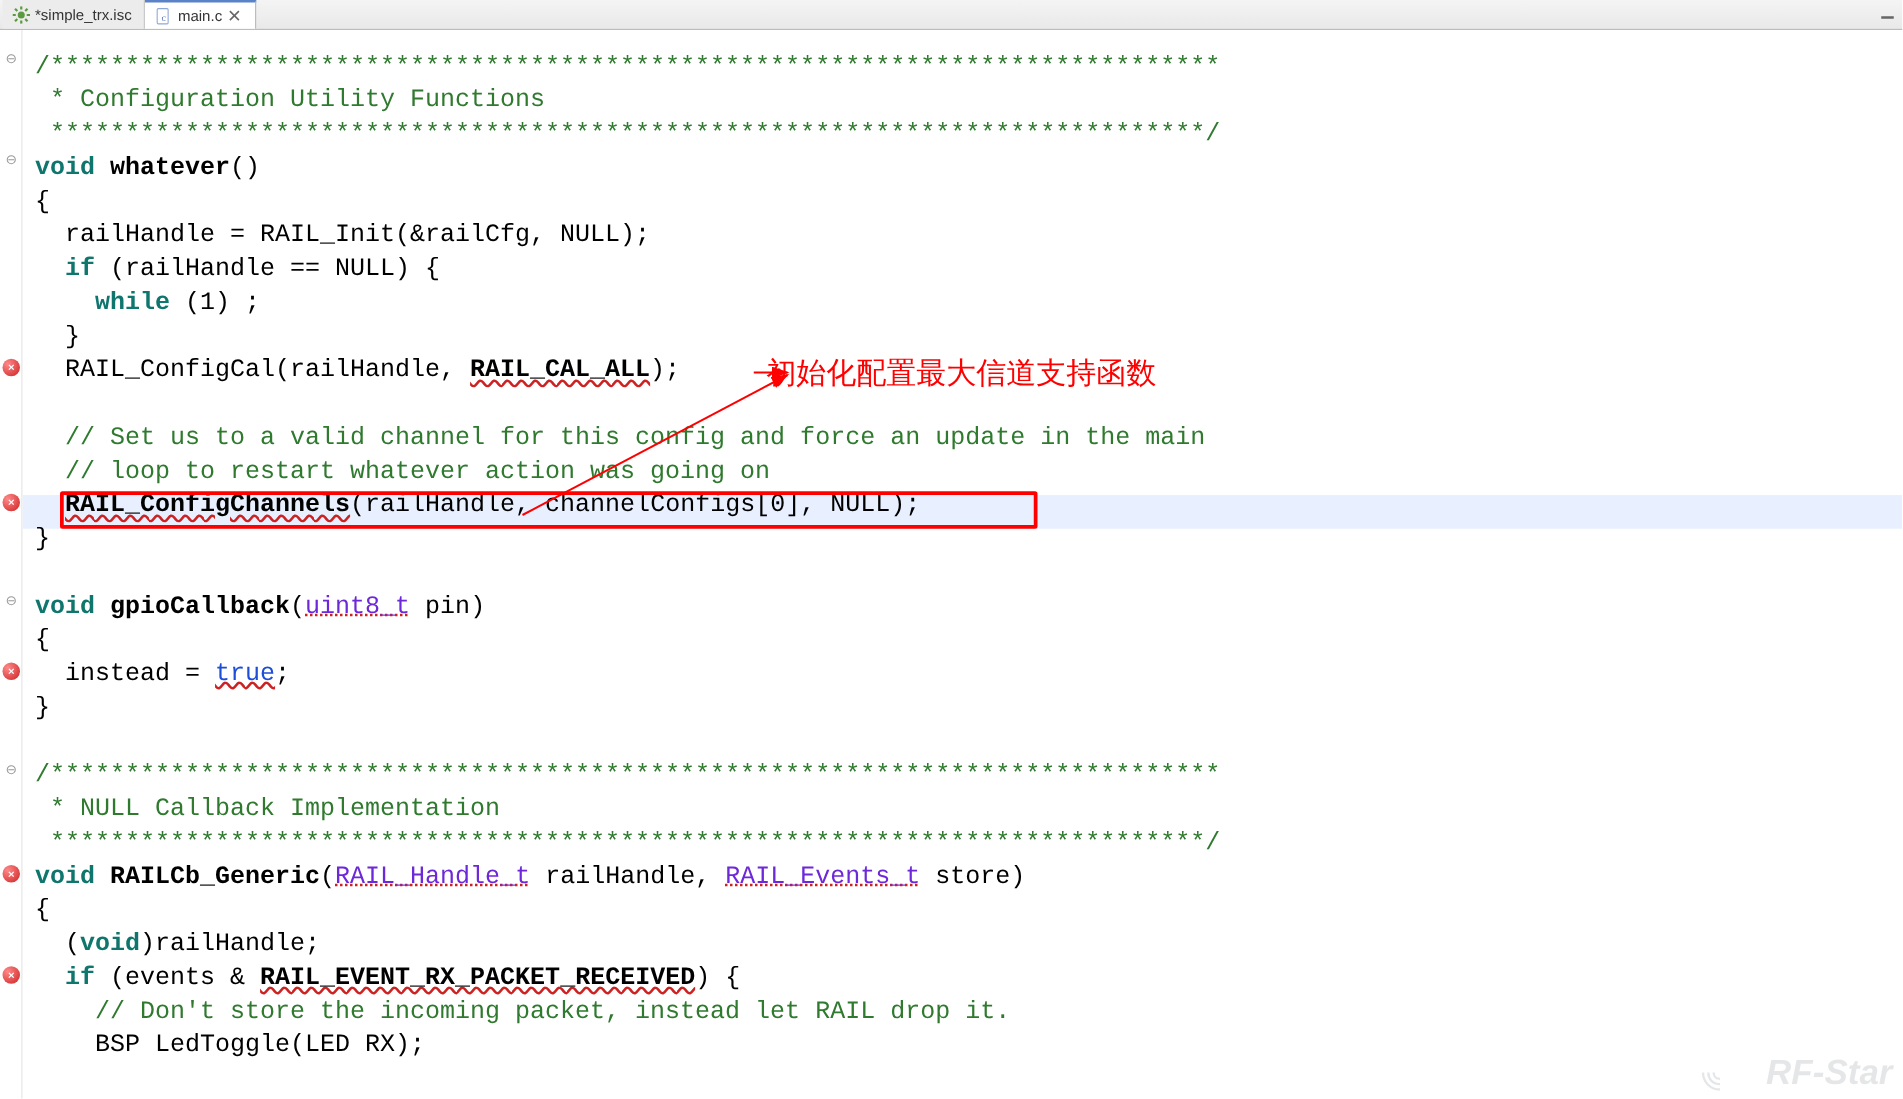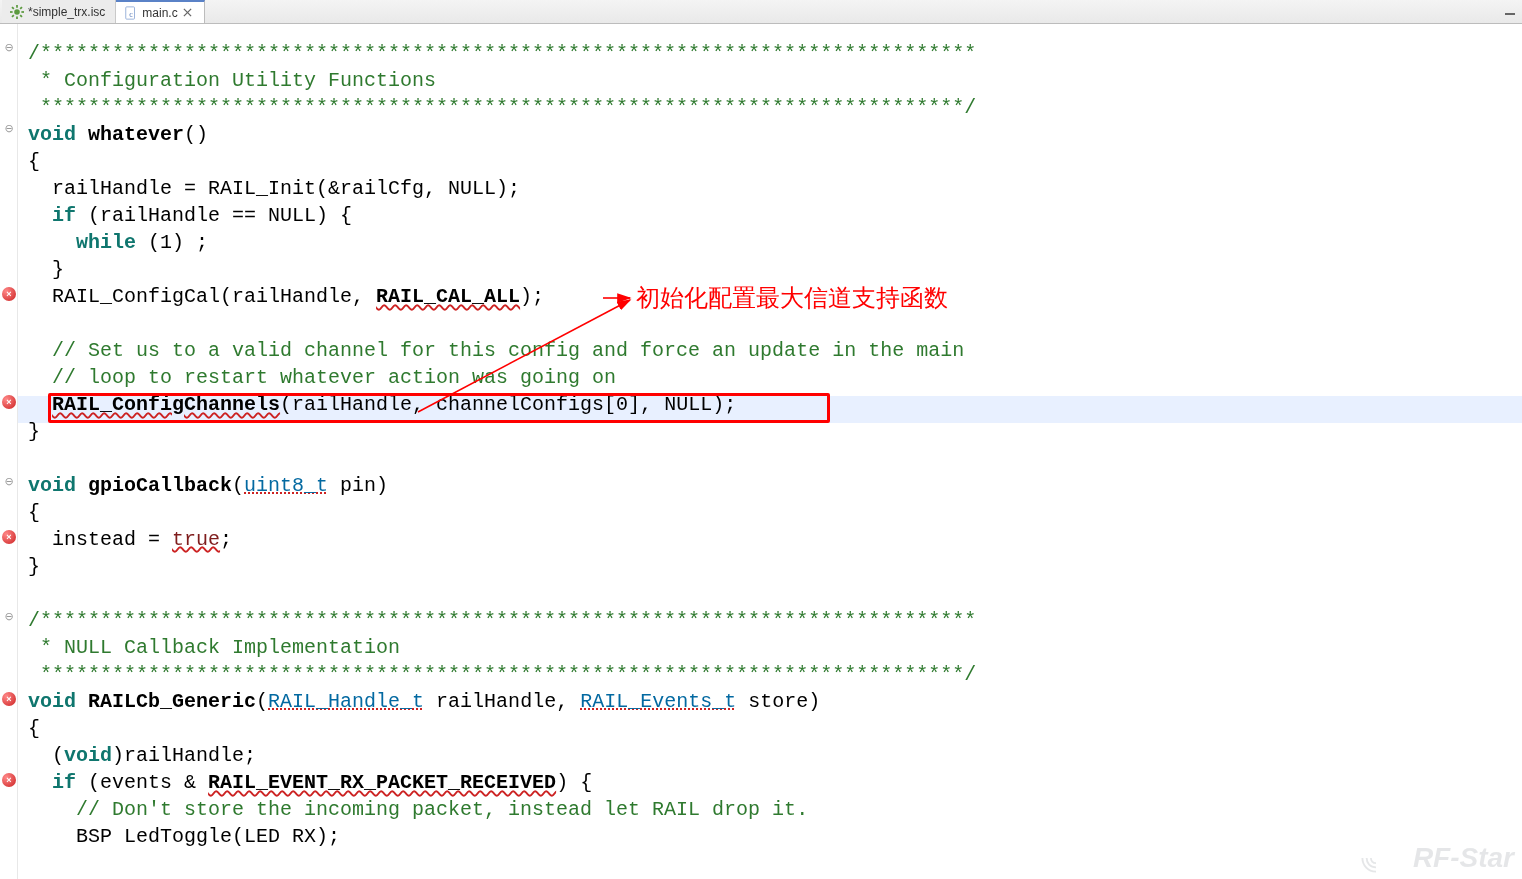--- a/index.html
+++ b/index.html
@@ -252,7 +252,7 @@
       <line x1="585" y1="274" x2="612" y2="274" stroke="#f00" stroke-width="1.6" marker-end="url(#ah)"></line>
     </svg>
 
-    <div class="anno" style="left:618px; top:258px">初始化配置最大信道支持函数</div>
+    <div class="anno" style="left:595px; top:258px">初始化配置最大信道支持函数</div>
 
     <div class="watermark">
       <span class="wm-icon">

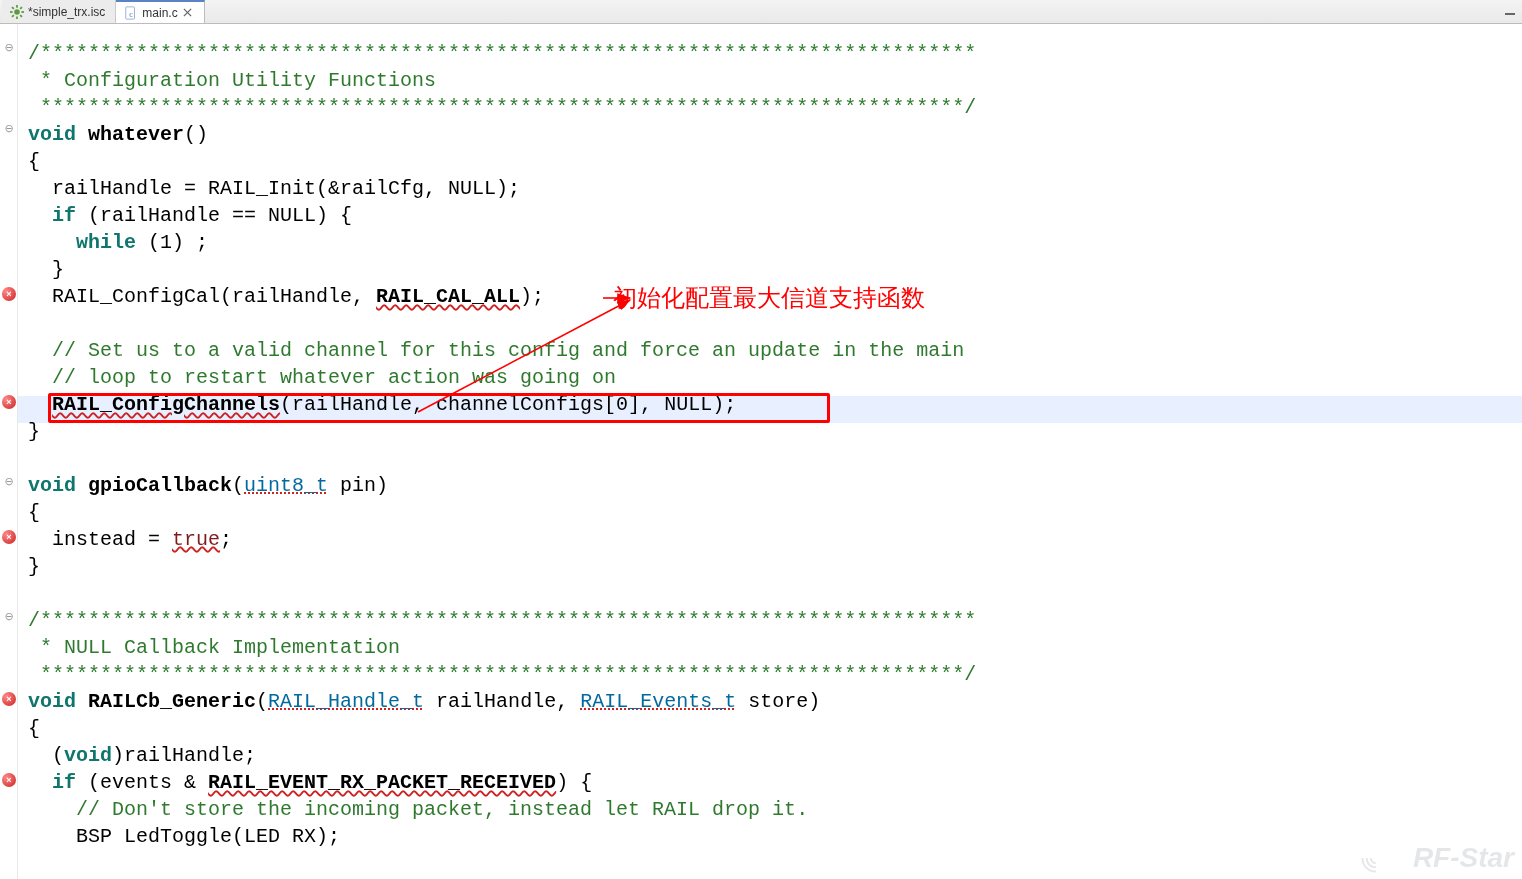--- a/index.html
+++ b/index.html
@@ -94,7 +94,7 @@
   .c  { color: #2f7a2f; }             
   .kw { color: #0f766e; font-weight: bold; } 
   .fn { font-weight: bold; color: #000; }    
-  .ty { color: #0369a1; text-decoration: underline; text-decoration-color: #c22; text-decoration-style: dotted; }
+  .ty { color: #6d28d9; text-decoration: underline; text-decoration-color: #c22; text-decoration-style: dotted; }
   .sq { text-decoration: underline; text-decoration-color: #c22; text-decoration-style: wavy; text-underline-offset: 2px; font-weight: bold; }
   .kwtrue { color: #7f1d1d; text-decoration: underline; text-decoration-color: #c22; text-decoration-style: wavy; }
 

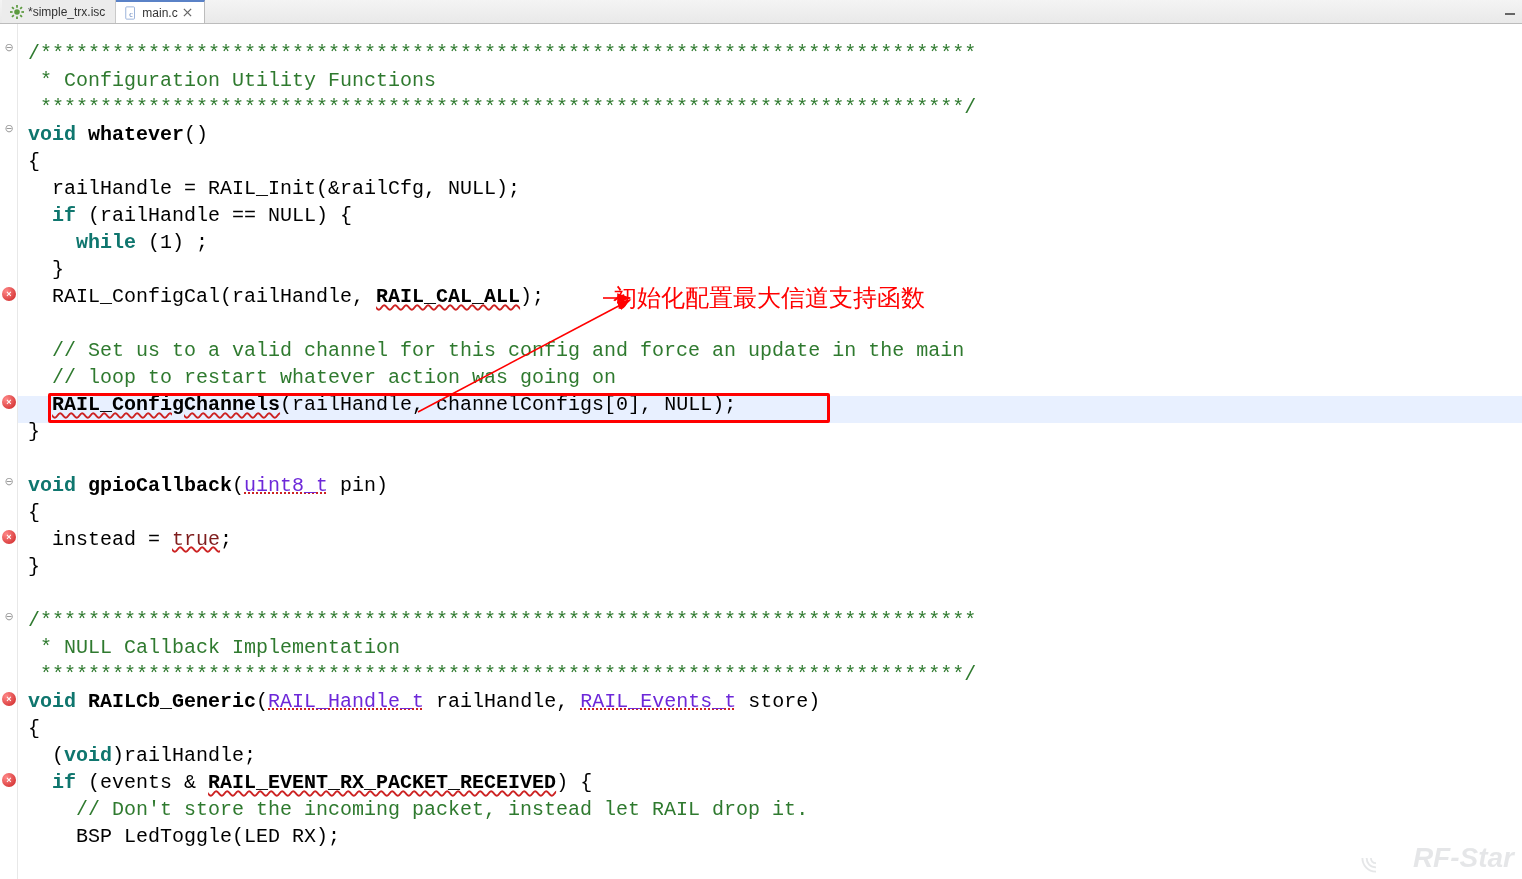--- a/index.html
+++ b/index.html
@@ -96,7 +96,7 @@
   .fn { font-weight: bold; color: #000; }    
   .ty { color: #6d28d9; text-decoration: underline; text-decoration-color: #c22; text-decoration-style: dotted; }
   .sq { text-decoration: underline; text-decoration-color: #c22; text-decoration-style: wavy; text-underline-offset: 2px; font-weight: bold; }
-  .kwtrue { color: #7f1d1d; text-decoration: underline; text-decoration-color: #c22; text-decoration-style: wavy; }
+  .kwtrue { color: #1d4ed8; text-decoration: underline; text-decoration-color: #c22; text-decoration-style: wavy; }
 
   .line-highlight {
     position: absolute;

